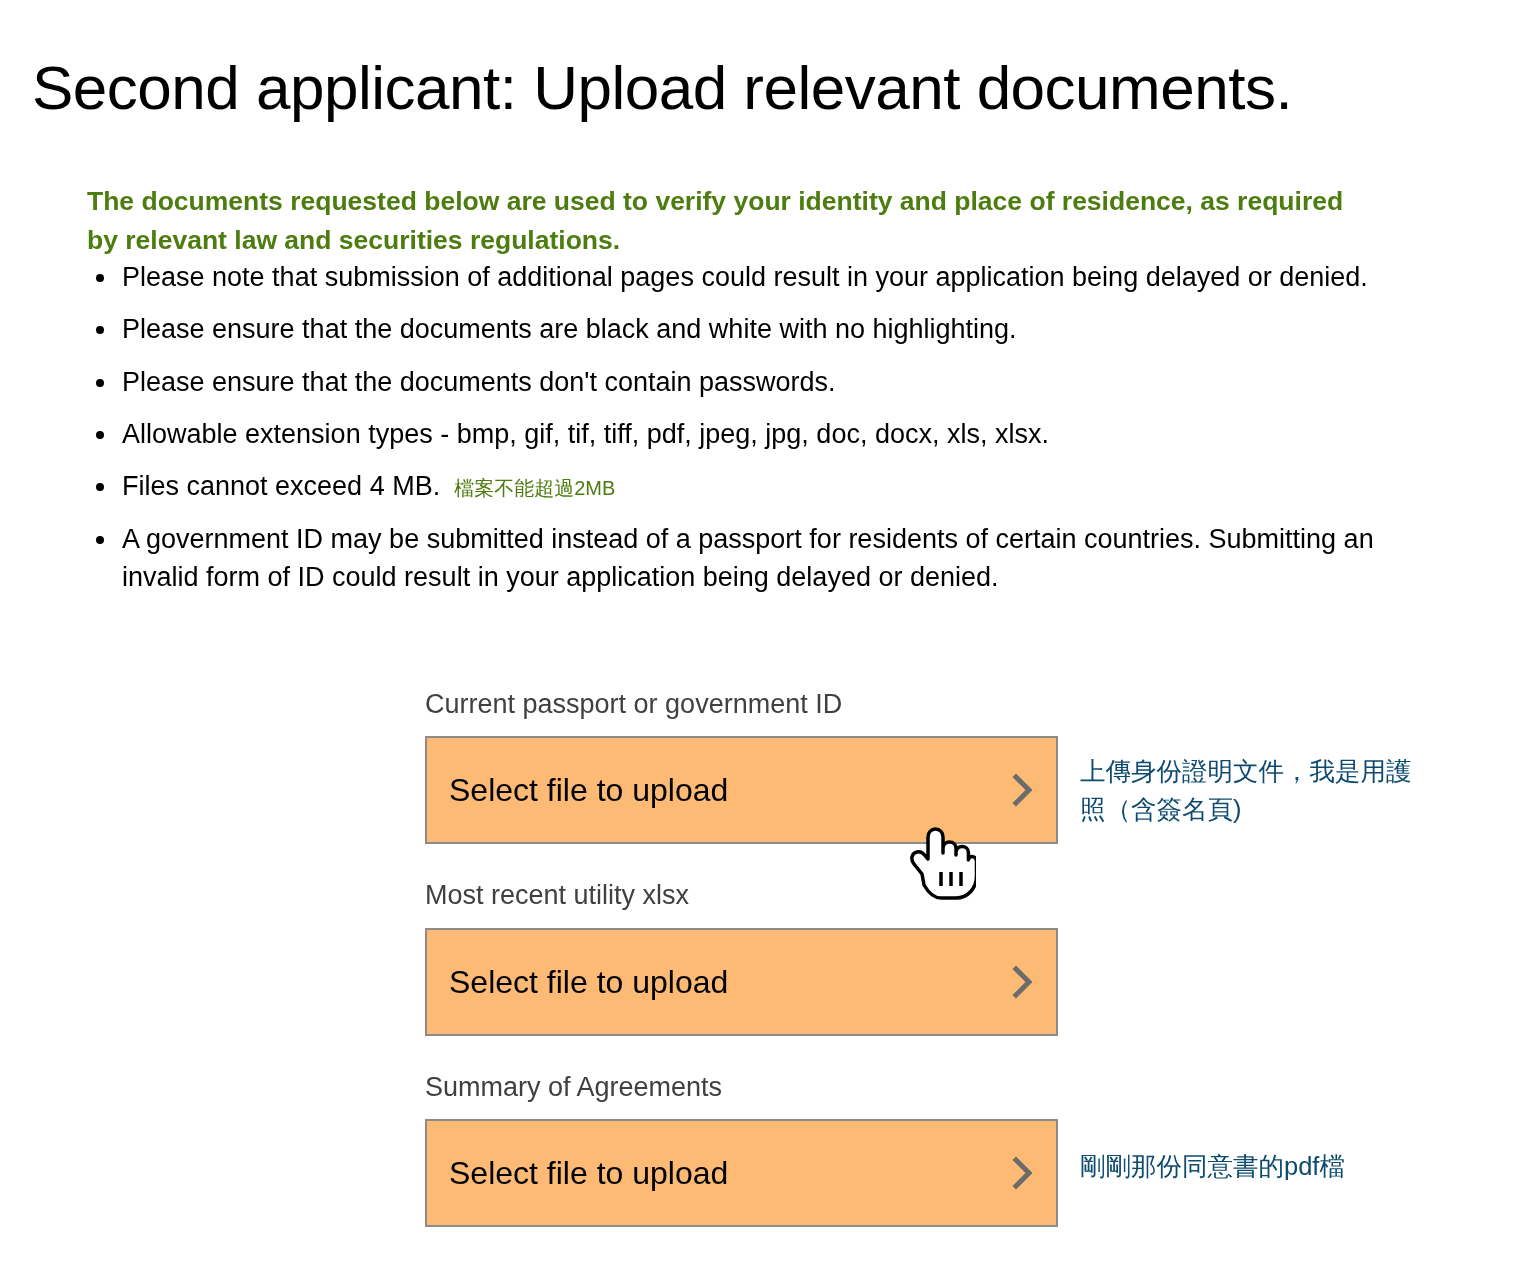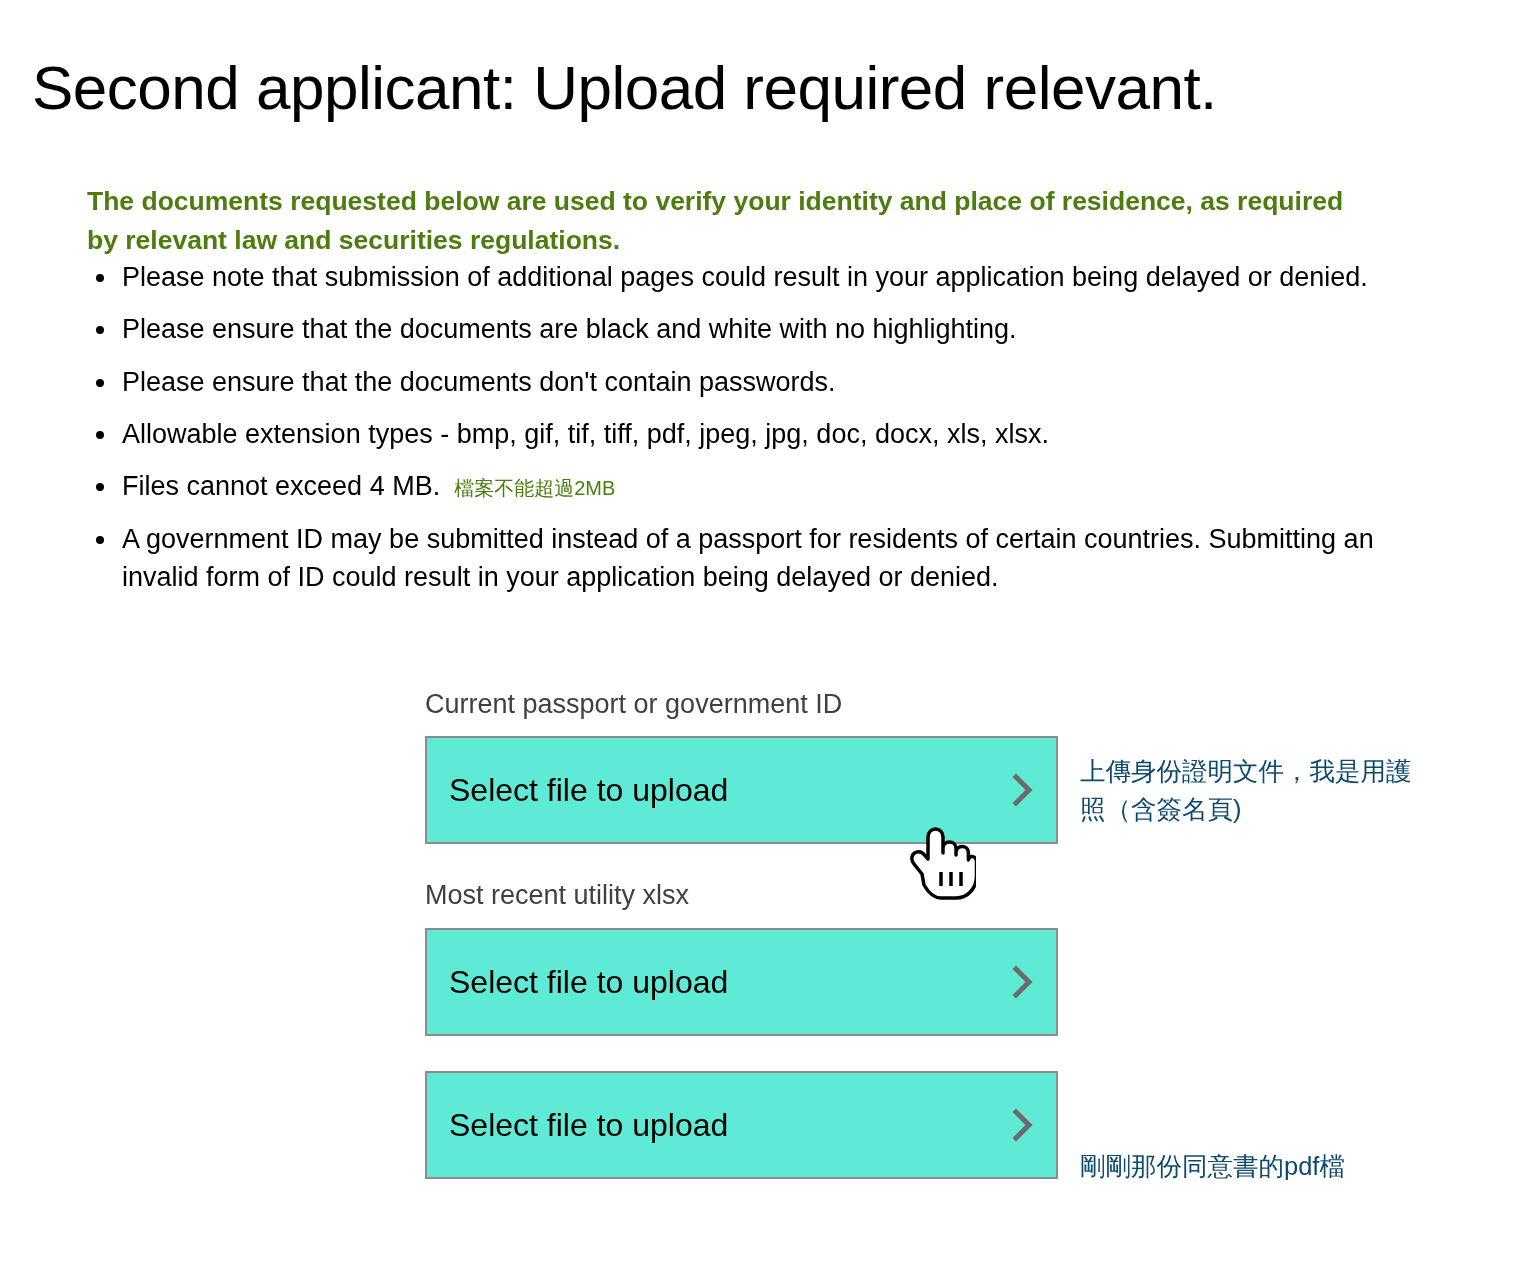--- a/index.html
+++ b/index.html
@@ -148,7 +148,7 @@
 </head>
 <body>
 
-<h1 class="page-title">Second applicant: Upload required relevant.</h1>
+<h1 class="page-title">Second applicant: Upload relevant documents.</h1>
 
 <p class="intro">The documents requested below are used to verify your identity and place of residence, as required by relevant law and securities regulations.</p>
 

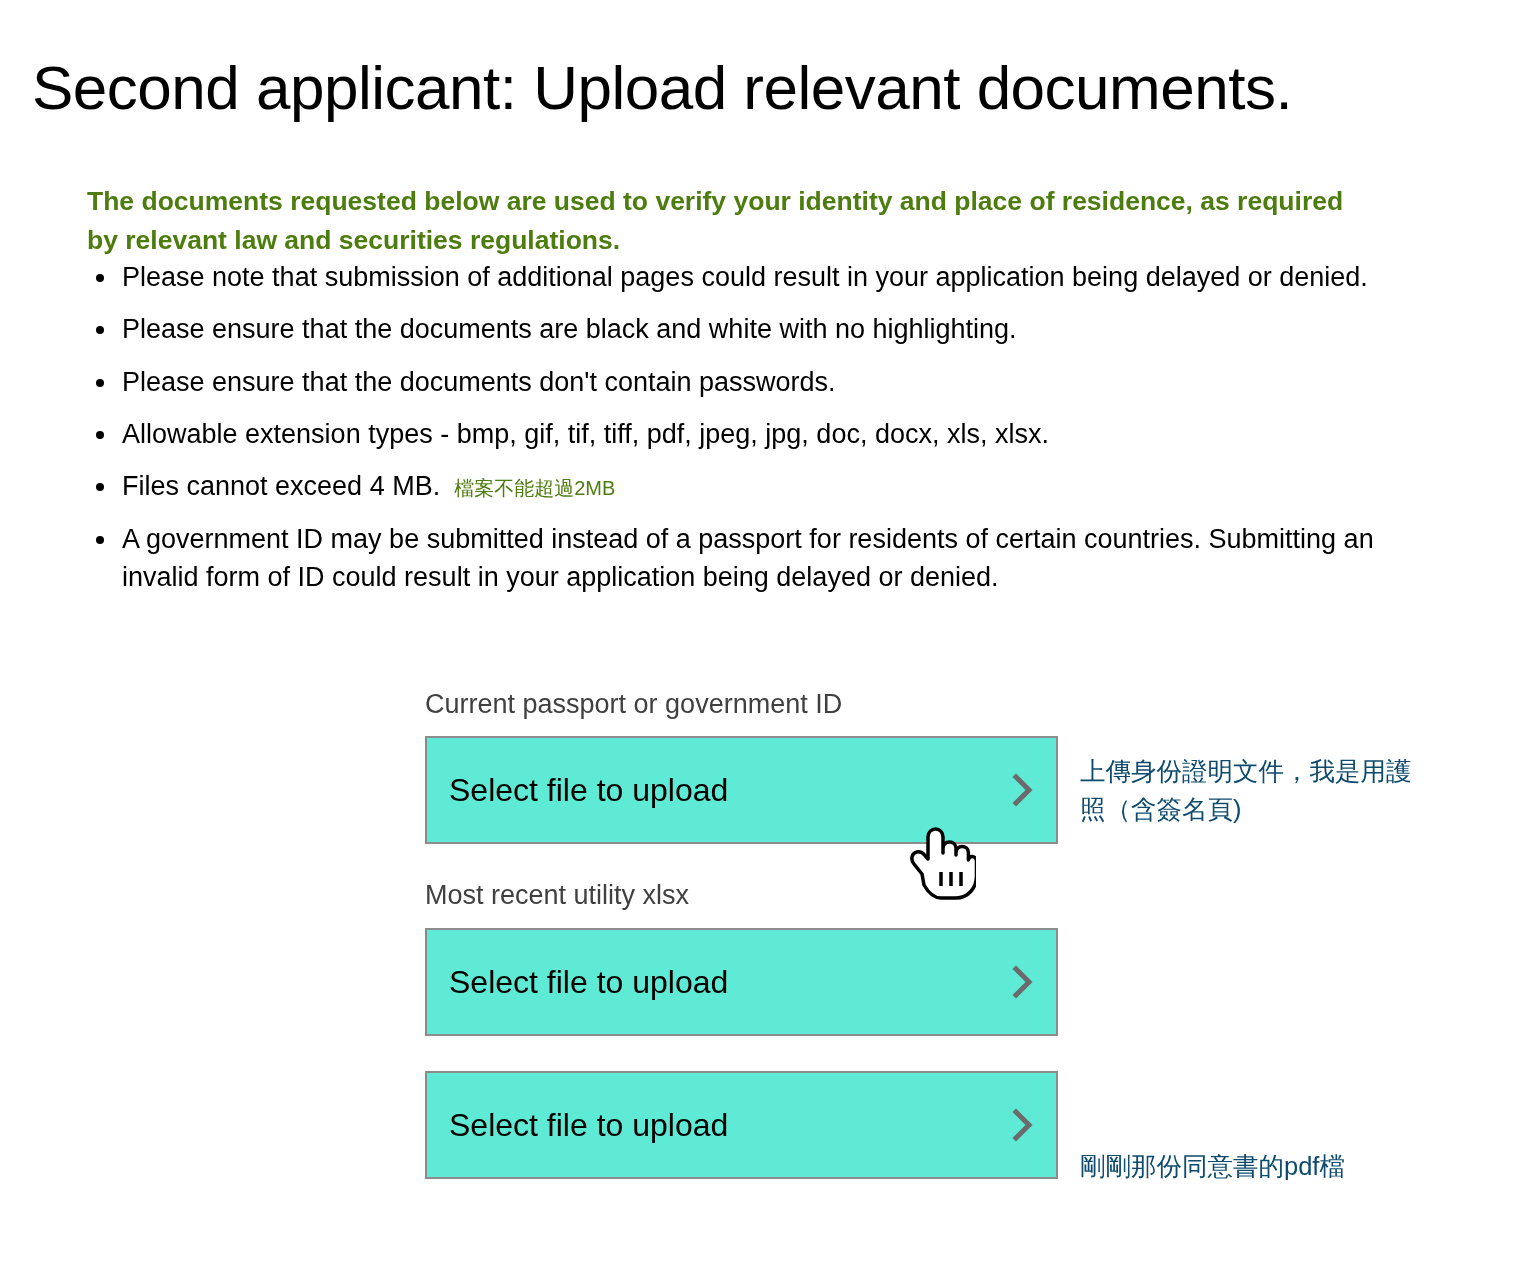--- a/index.html
+++ b/index.html
@@ -101,7 +101,7 @@
     height: 108px;
     box-sizing: border-box;
     border: 2px solid #8c8c8c;
-    background: #5eead4;
+    background: #fdba74;
     display: flex;
     align-items: center;
     cursor: pointer;

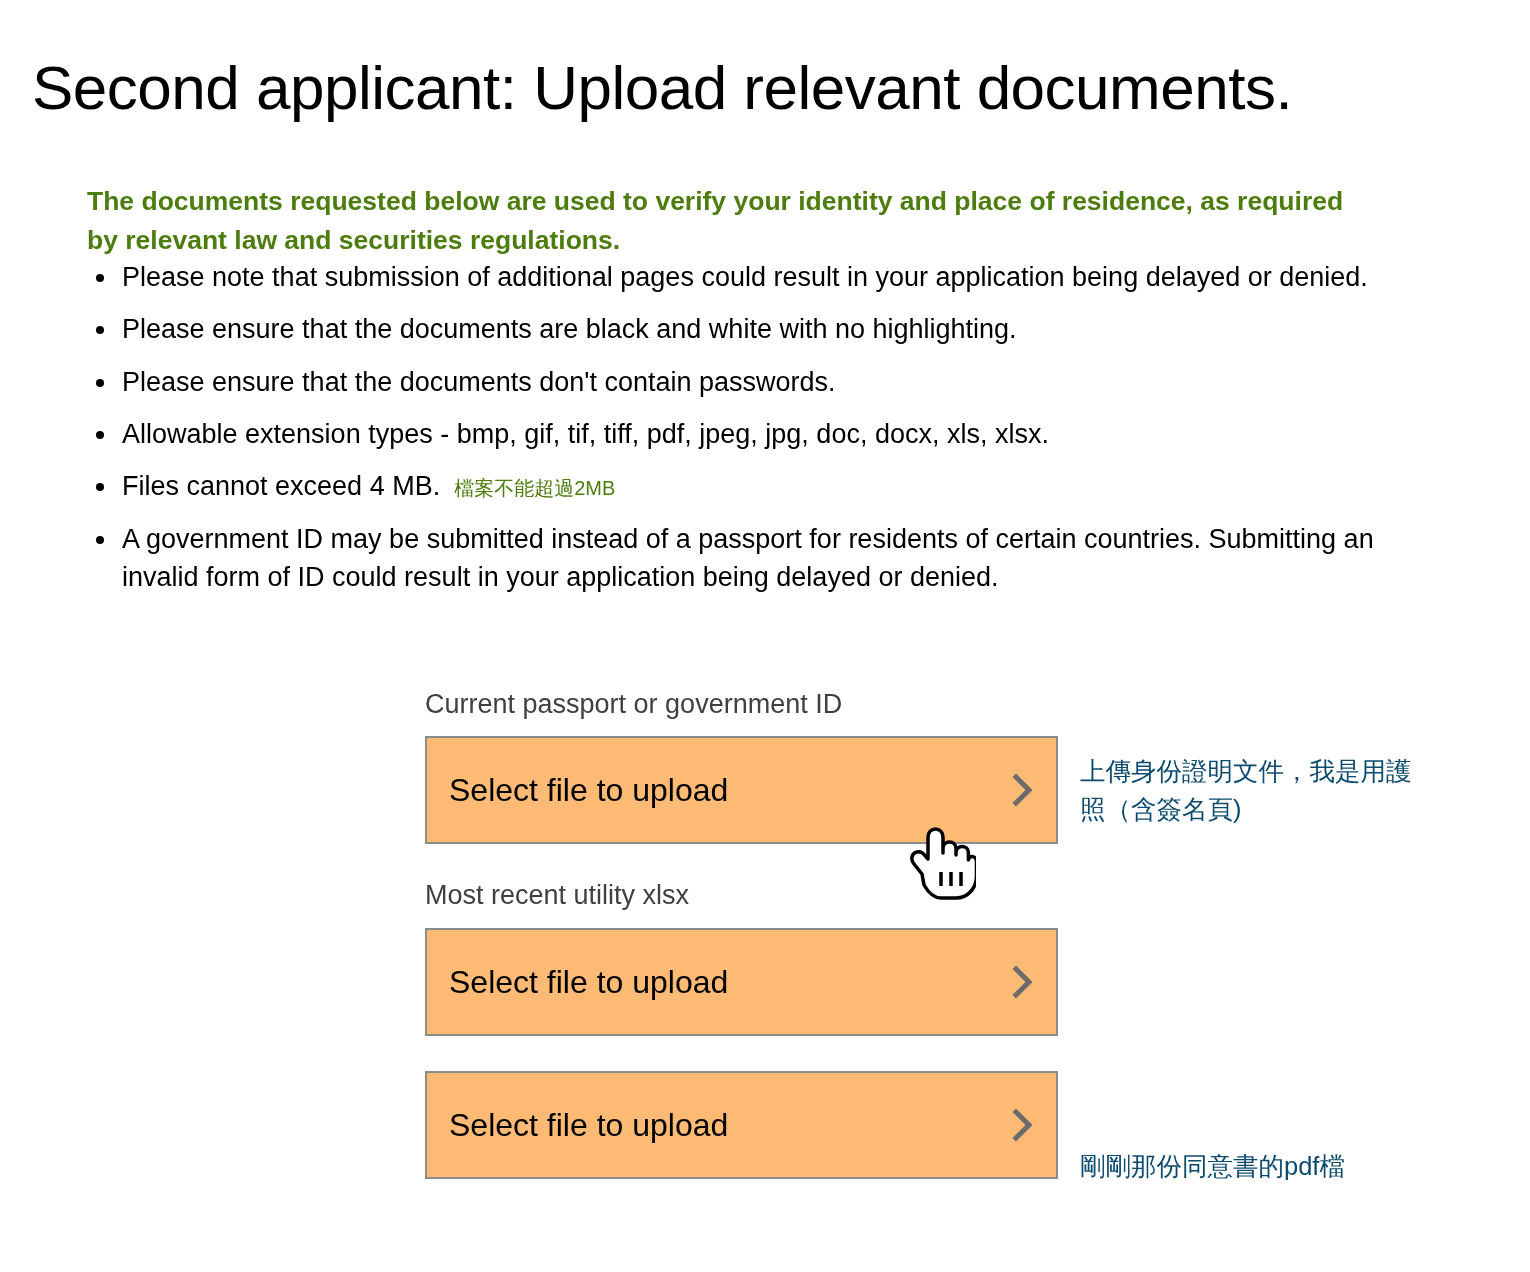--- a/index.html
+++ b/index.html
@@ -201,6 +201,7 @@
   </div>
 
   <div class="upload-group">
+    <div class="field-label">Summary of Agreements</div>
     <div class="select-box">
       <span class="select-box-text">Select file to upload</span>
       <span class="chev">

